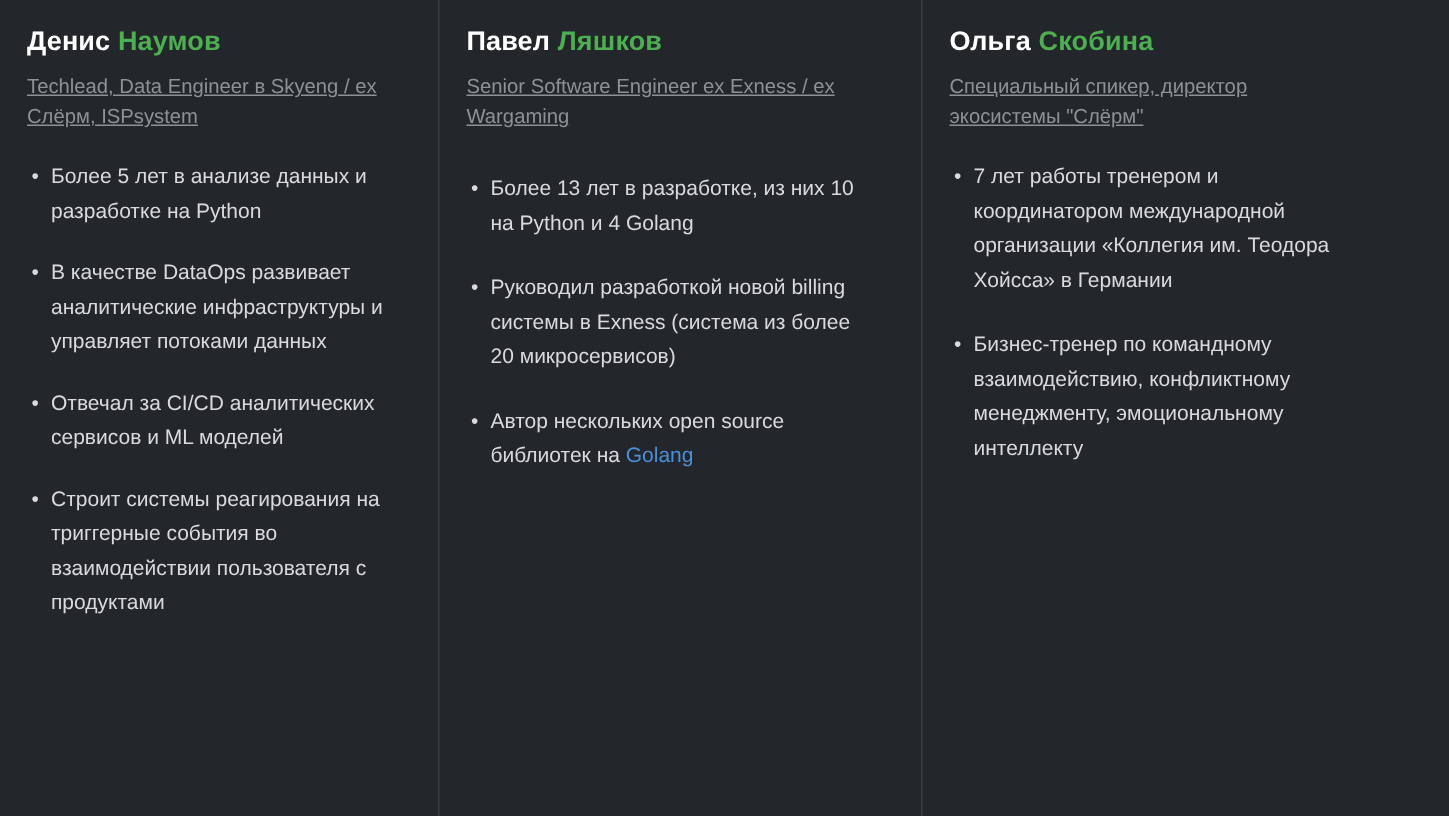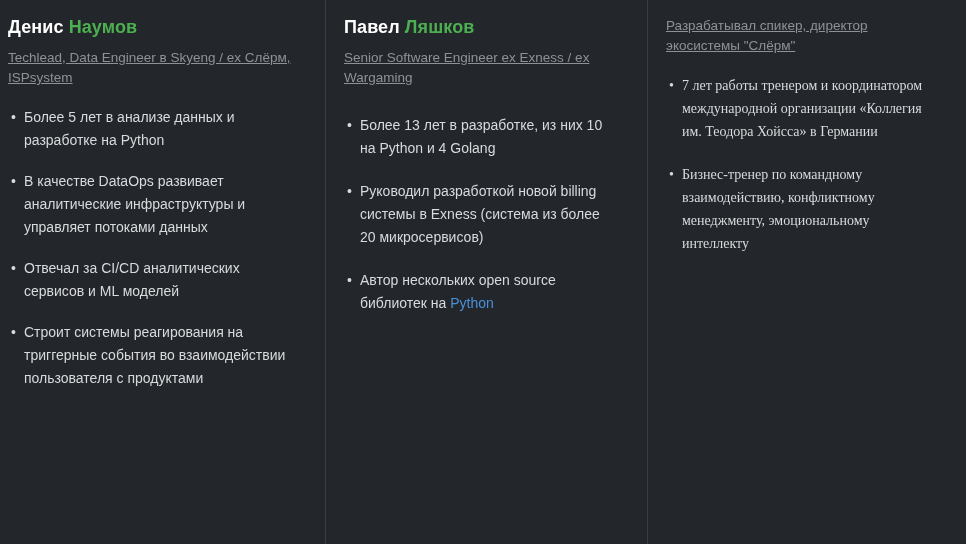--- a/index.html
+++ b/index.html
@@ -25,7 +25,7 @@
     box-sizing: border-box;
     position: relative;
   }
-  .col-1 { width: 326px; padding: 0 30px 0 8px; }
+  .col-1 { width: 293px; padding: 0 30px 0 18px; }
   .col-2 { width: 322px; padding: 0 30px 0 18px; }
   .col-3 { width: 318px; padding: 0 26px 0 18px; }
   .col-1::after, .col-2::after {

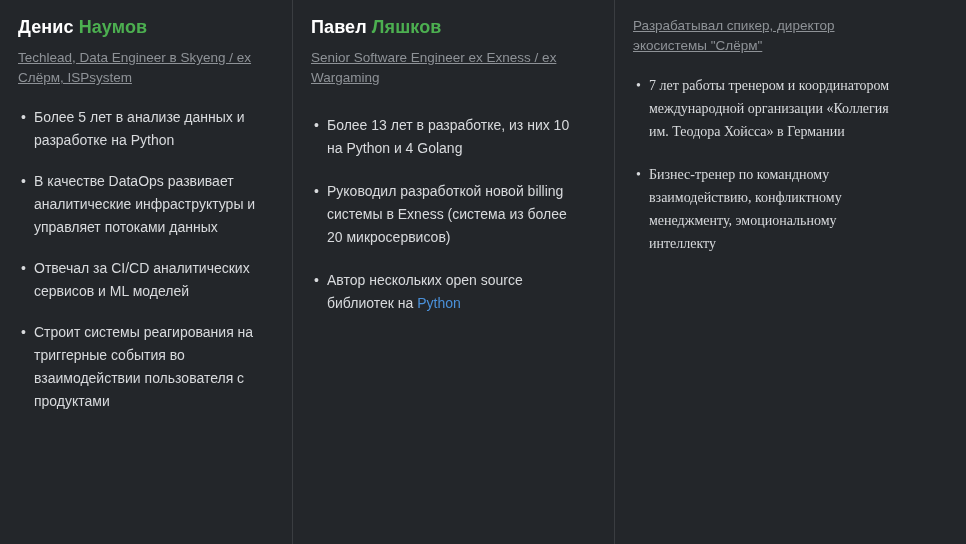--- a/index.html
+++ b/index.html
@@ -119,6 +119,10 @@
   </div>
 
   <div class="col col-3">
+    <h2 class="name">
+      <span>Ольга</span>
+      <span class="surname">Скобина</span>
+    </h2>
     <p class="role">Разрабатывал спикер, директор экосистемы "Слёрм"</p>
     <ul class="bullets">
       <li>7 лет работы тренером и координатором международной организации «Коллегия им. Теодора Хойсса» в Германии</li>

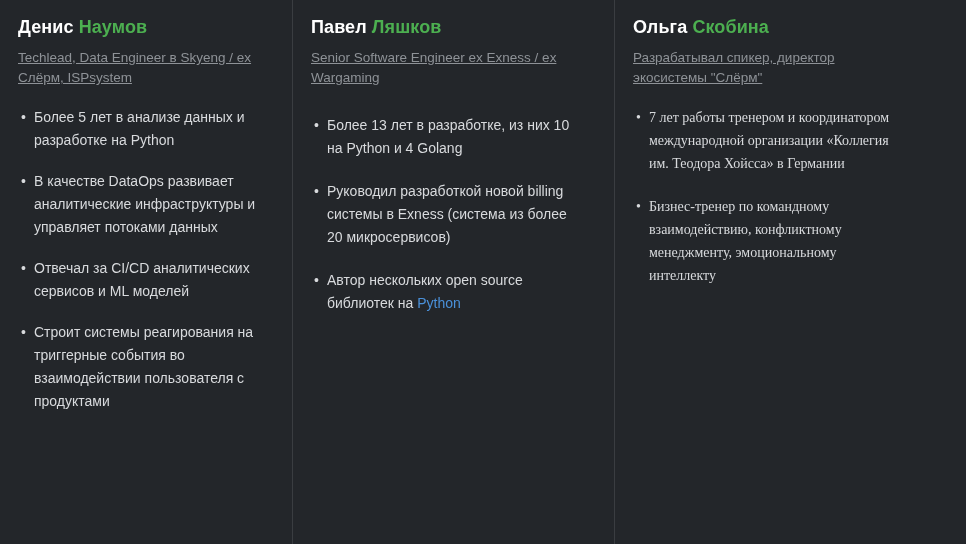--- a/index.html
+++ b/index.html
@@ -123,7 +123,7 @@
       <span>Ольга</span>
       <span class="surname">Скобина</span>
     </h2>
-    <p class="role">Разрабатывал спикер, директор экосистемы "Слёрм"</p>
+    <p class="role">Специальный спикер, директор экосистемы "Слёрм"</p>
     <ul class="bullets">
       <li>7 лет работы тренером и координатором международной организации «Коллегия им. Теодора Хойсса» в Германии</li>
       <li>Бизнес-тренер по командному взаимодействию, конфликтному менеджменту, эмоциональному интеллекту</li>

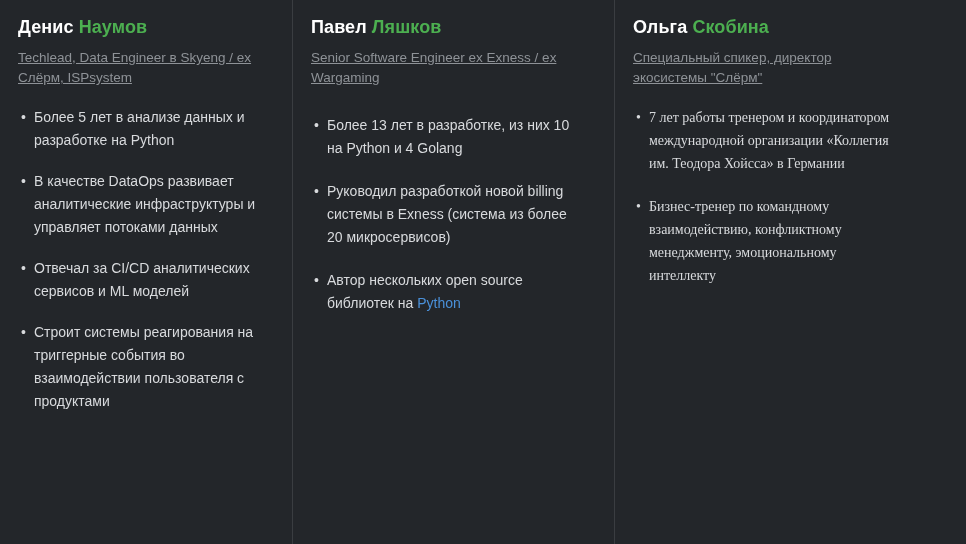--- a/index.html
+++ b/index.html
@@ -82,7 +82,7 @@
     text-decoration: none;
   }
   .col-2 .bullets li { margin-bottom: 20px; }
-  .col-3 .bullets li { margin-bottom: 20px; font-family: Liberation Serif, serif; }
+  .col-3 .bullets li { margin-bottom: 20px; }
   .col-2 .bullets { padding-top: 8px; }
   .col-3 .bullets { padding-top: 0; }
 </style>

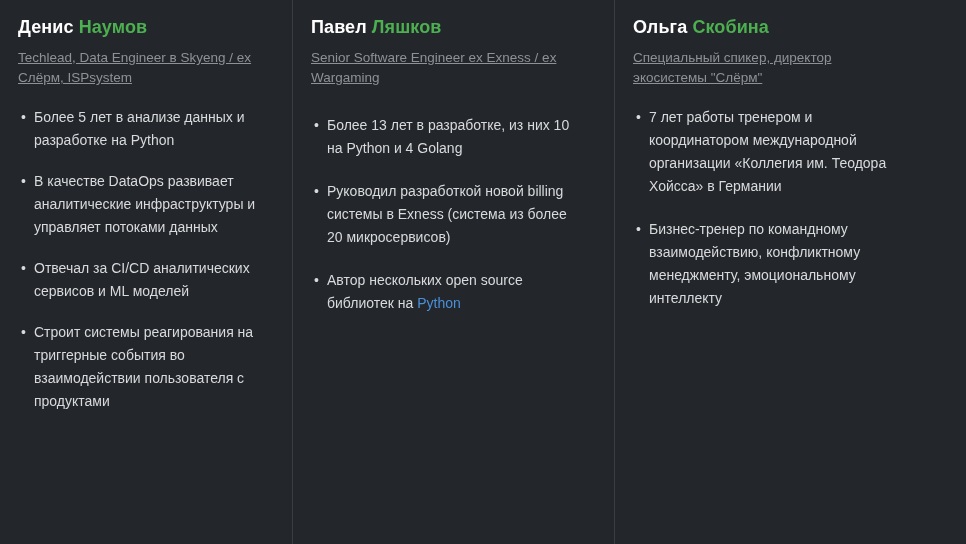--- a/index.html
+++ b/index.html
@@ -114,7 +114,7 @@
     <ul class="bullets">
       <li>Более 13 лет в разработке, из них 10 на Python и 4 Golang</li>
       <li>Руководил разработкой новой billing системы в Exness (система из более 20 микросервисов)</li>
-      <li><span>Автор нескольких open source библиотек на </span><a href="#">Python</a></li>
+      <li><span>Автор нескольких open source библиотек на </span><a href="#">Golang</a></li>
     </ul>
   </div>
 

